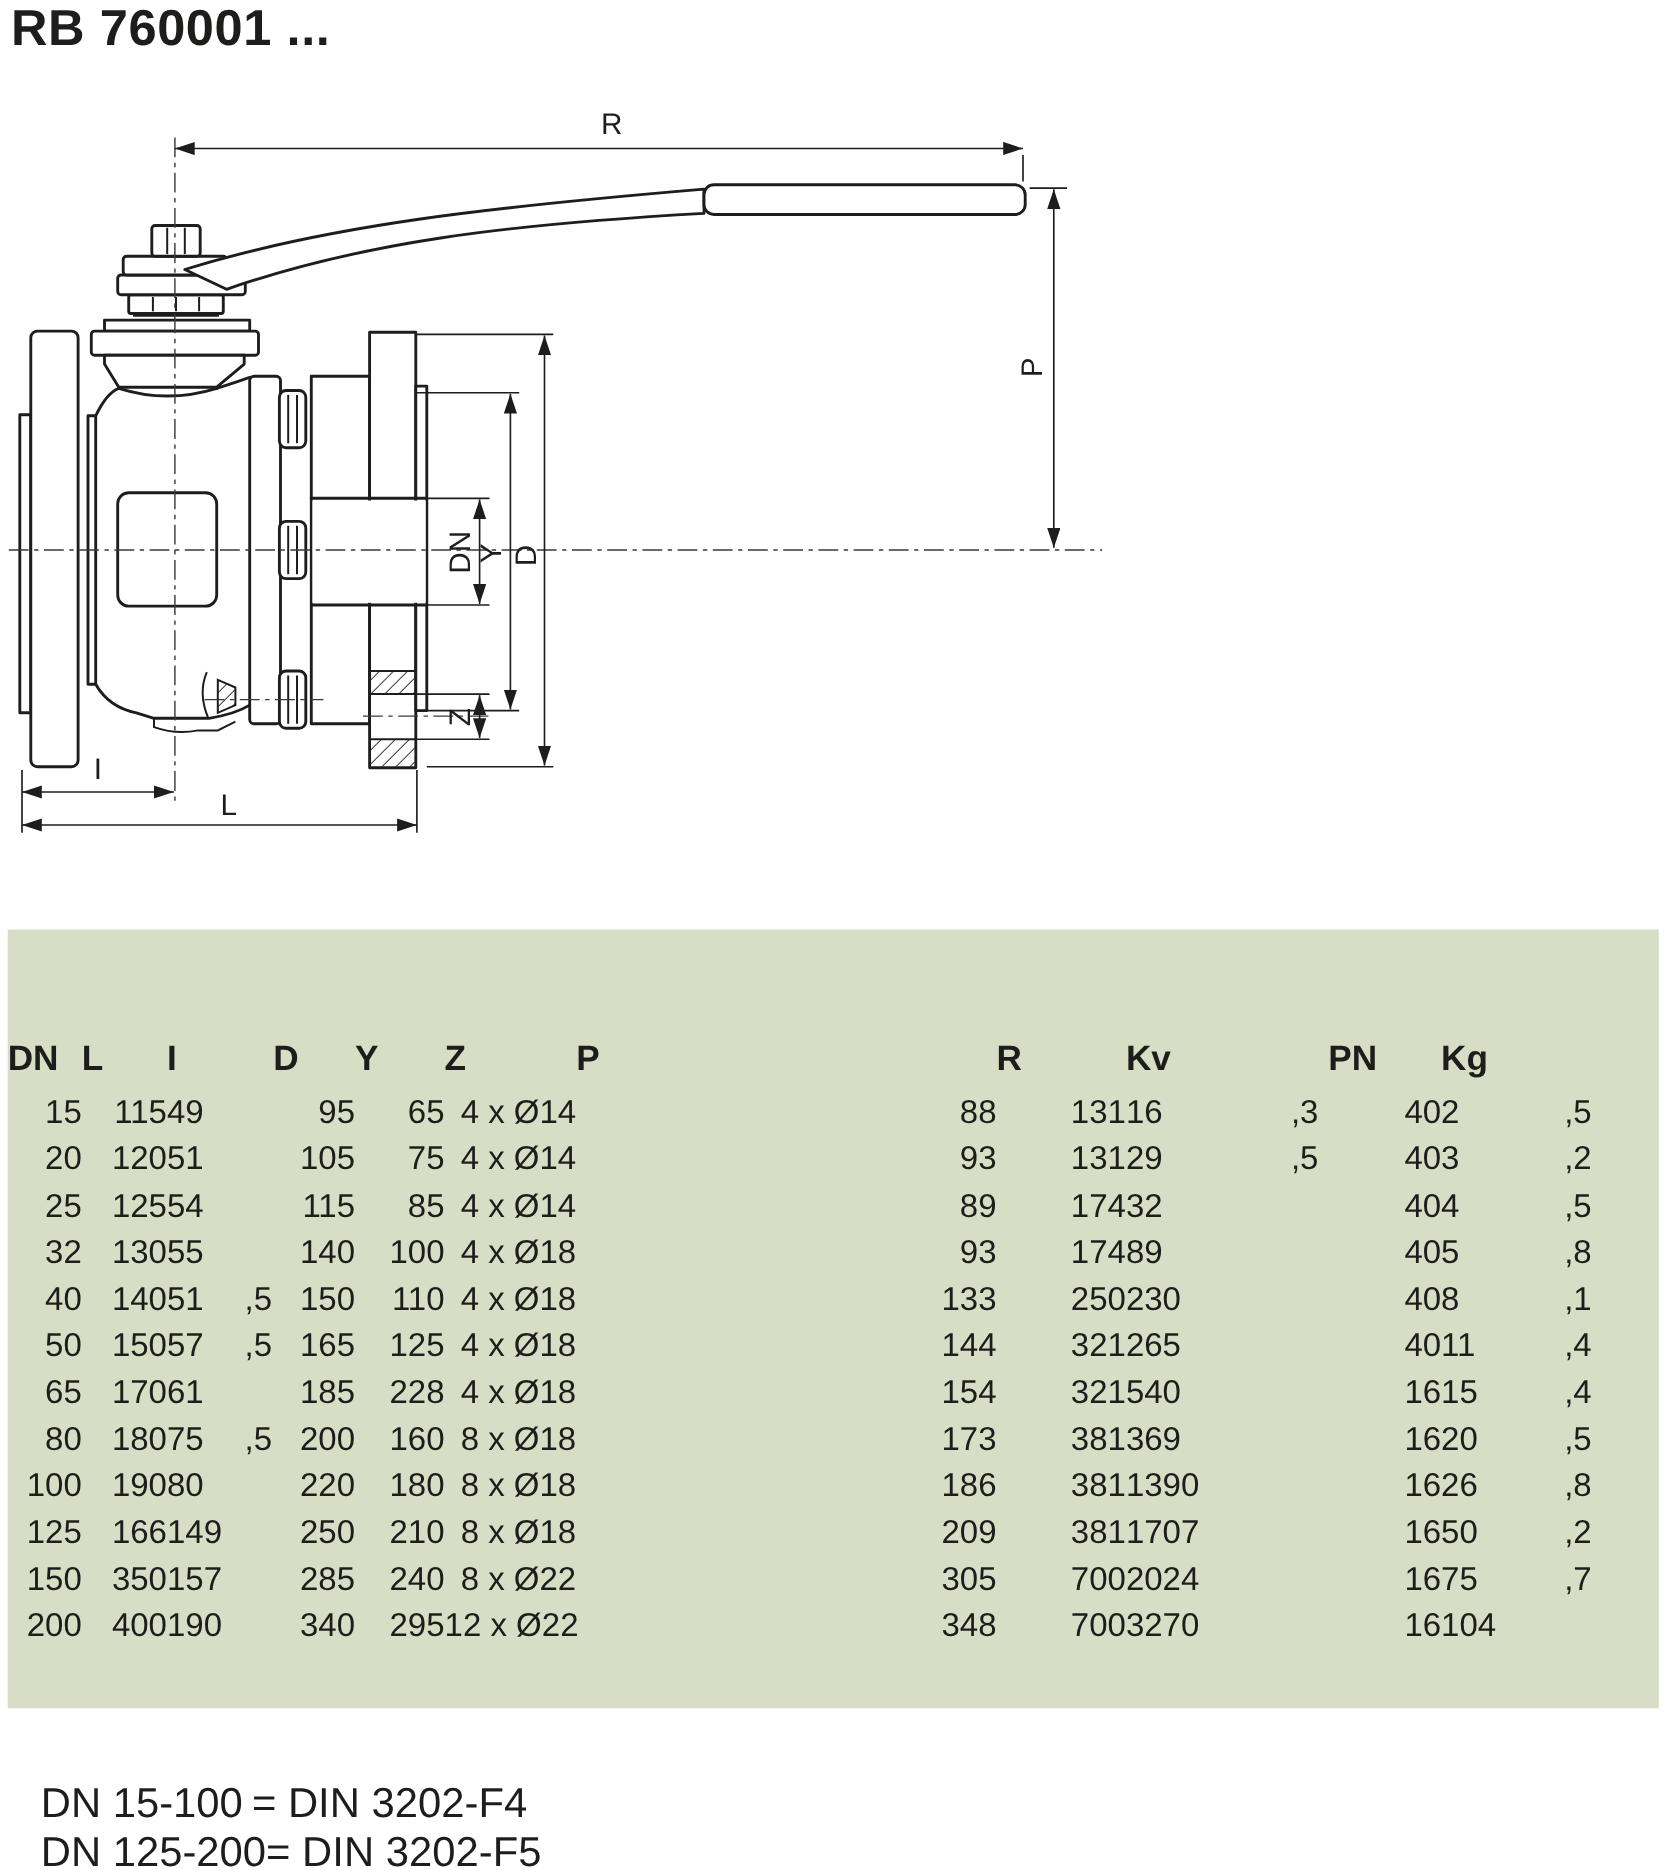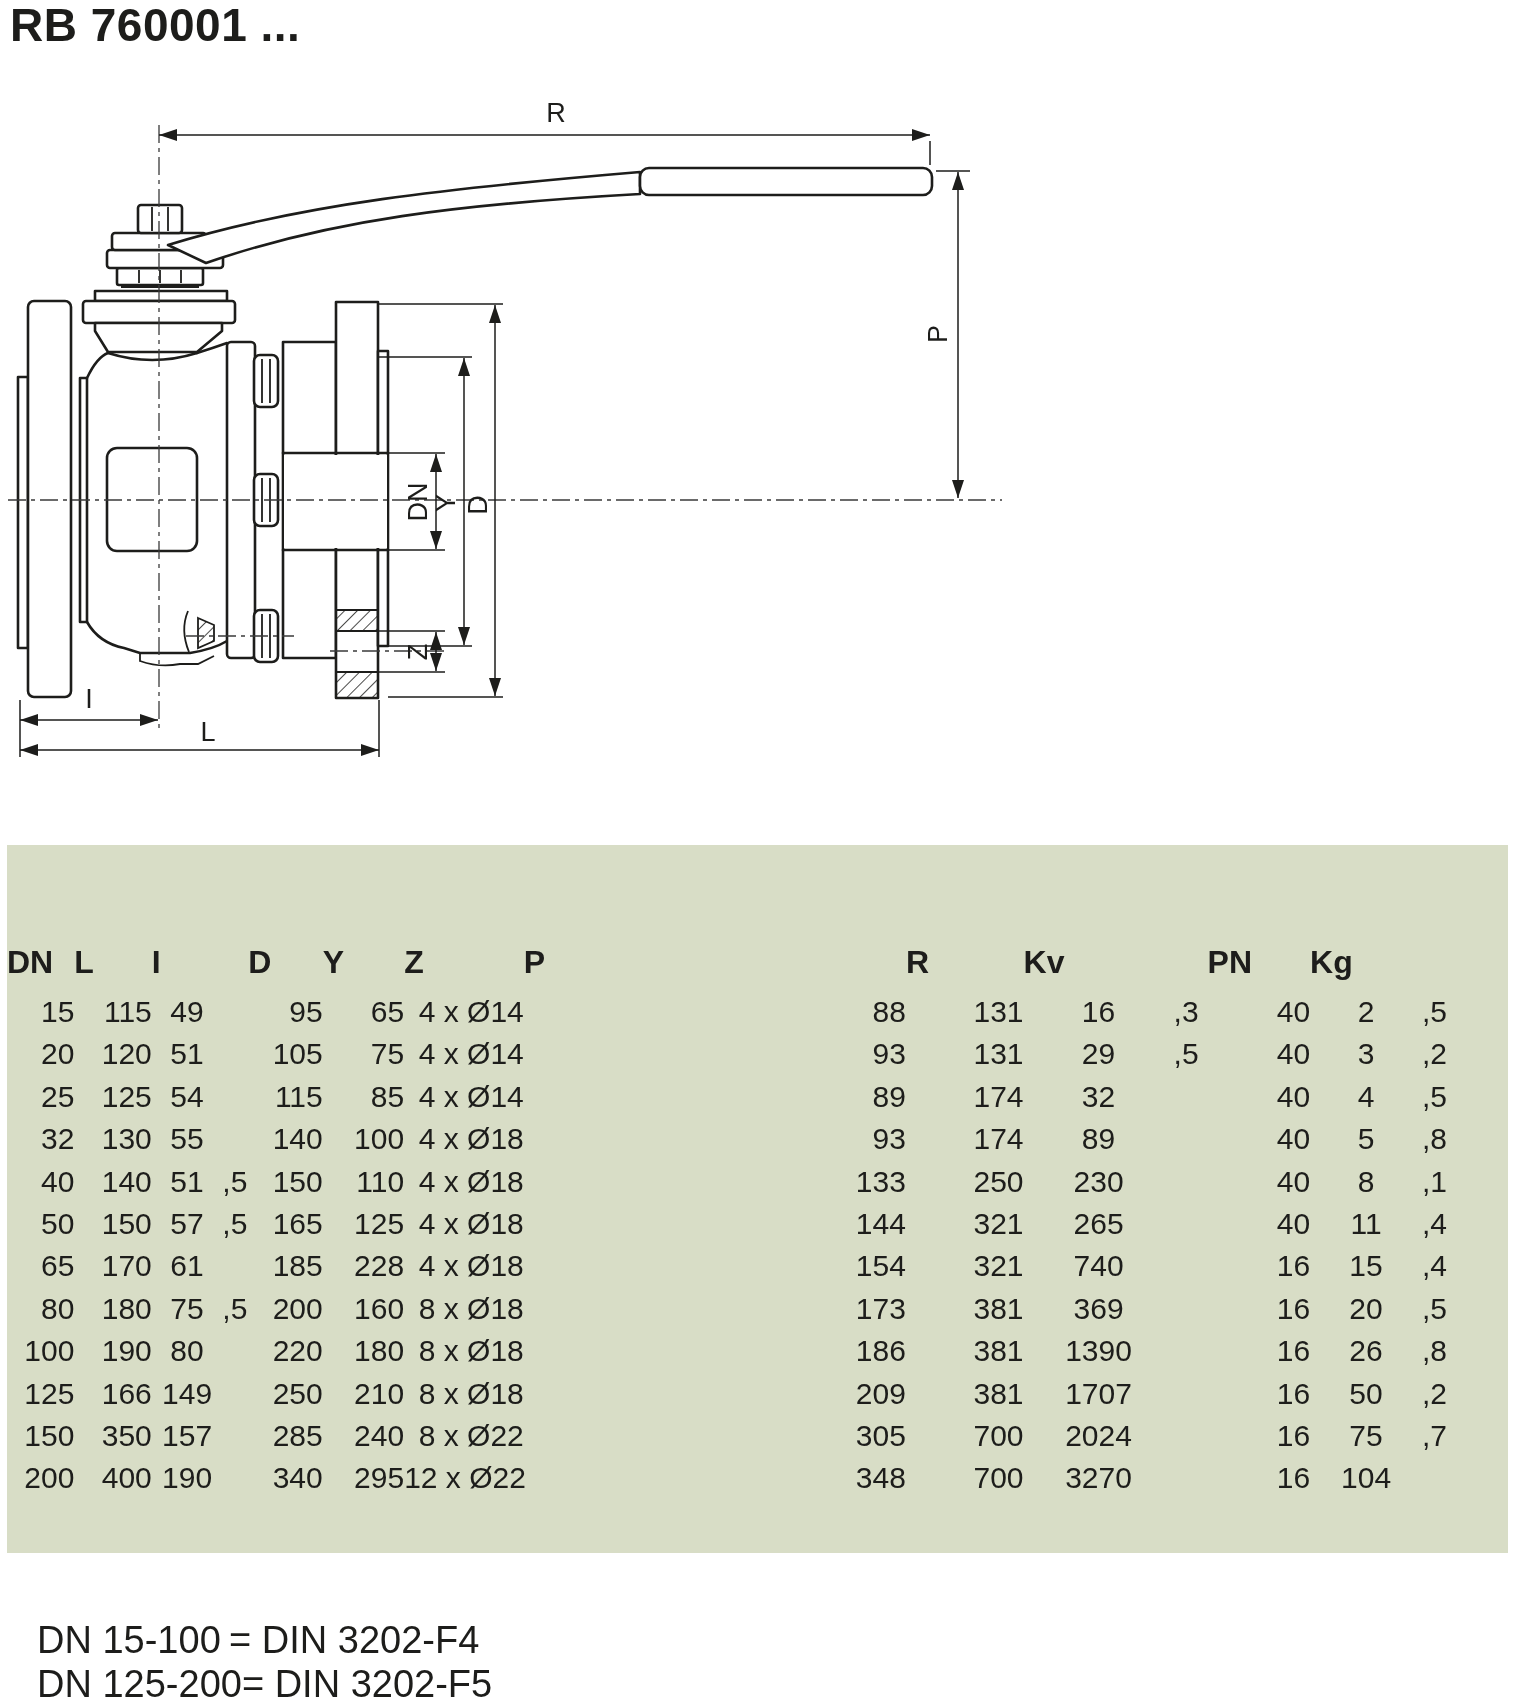--- a/index.html
+++ b/index.html
@@ -39,7 +39,7 @@
   
   td.dec{text-align:left}
   td.dec .num{display:flex}
-  td.dec .ip{flex:1;text-align:center}
+  td.dec .ip{flex:1;text-align:left}
   td.dec .dp{text-align:left}
   td.c2 .dp{width:26px}td.c8 .dp{width:34px}td.c10 .dp{width:37px}
   .footnotes{position:absolute;left:37px;top:1618px;font-size:38px;line-height:44px}

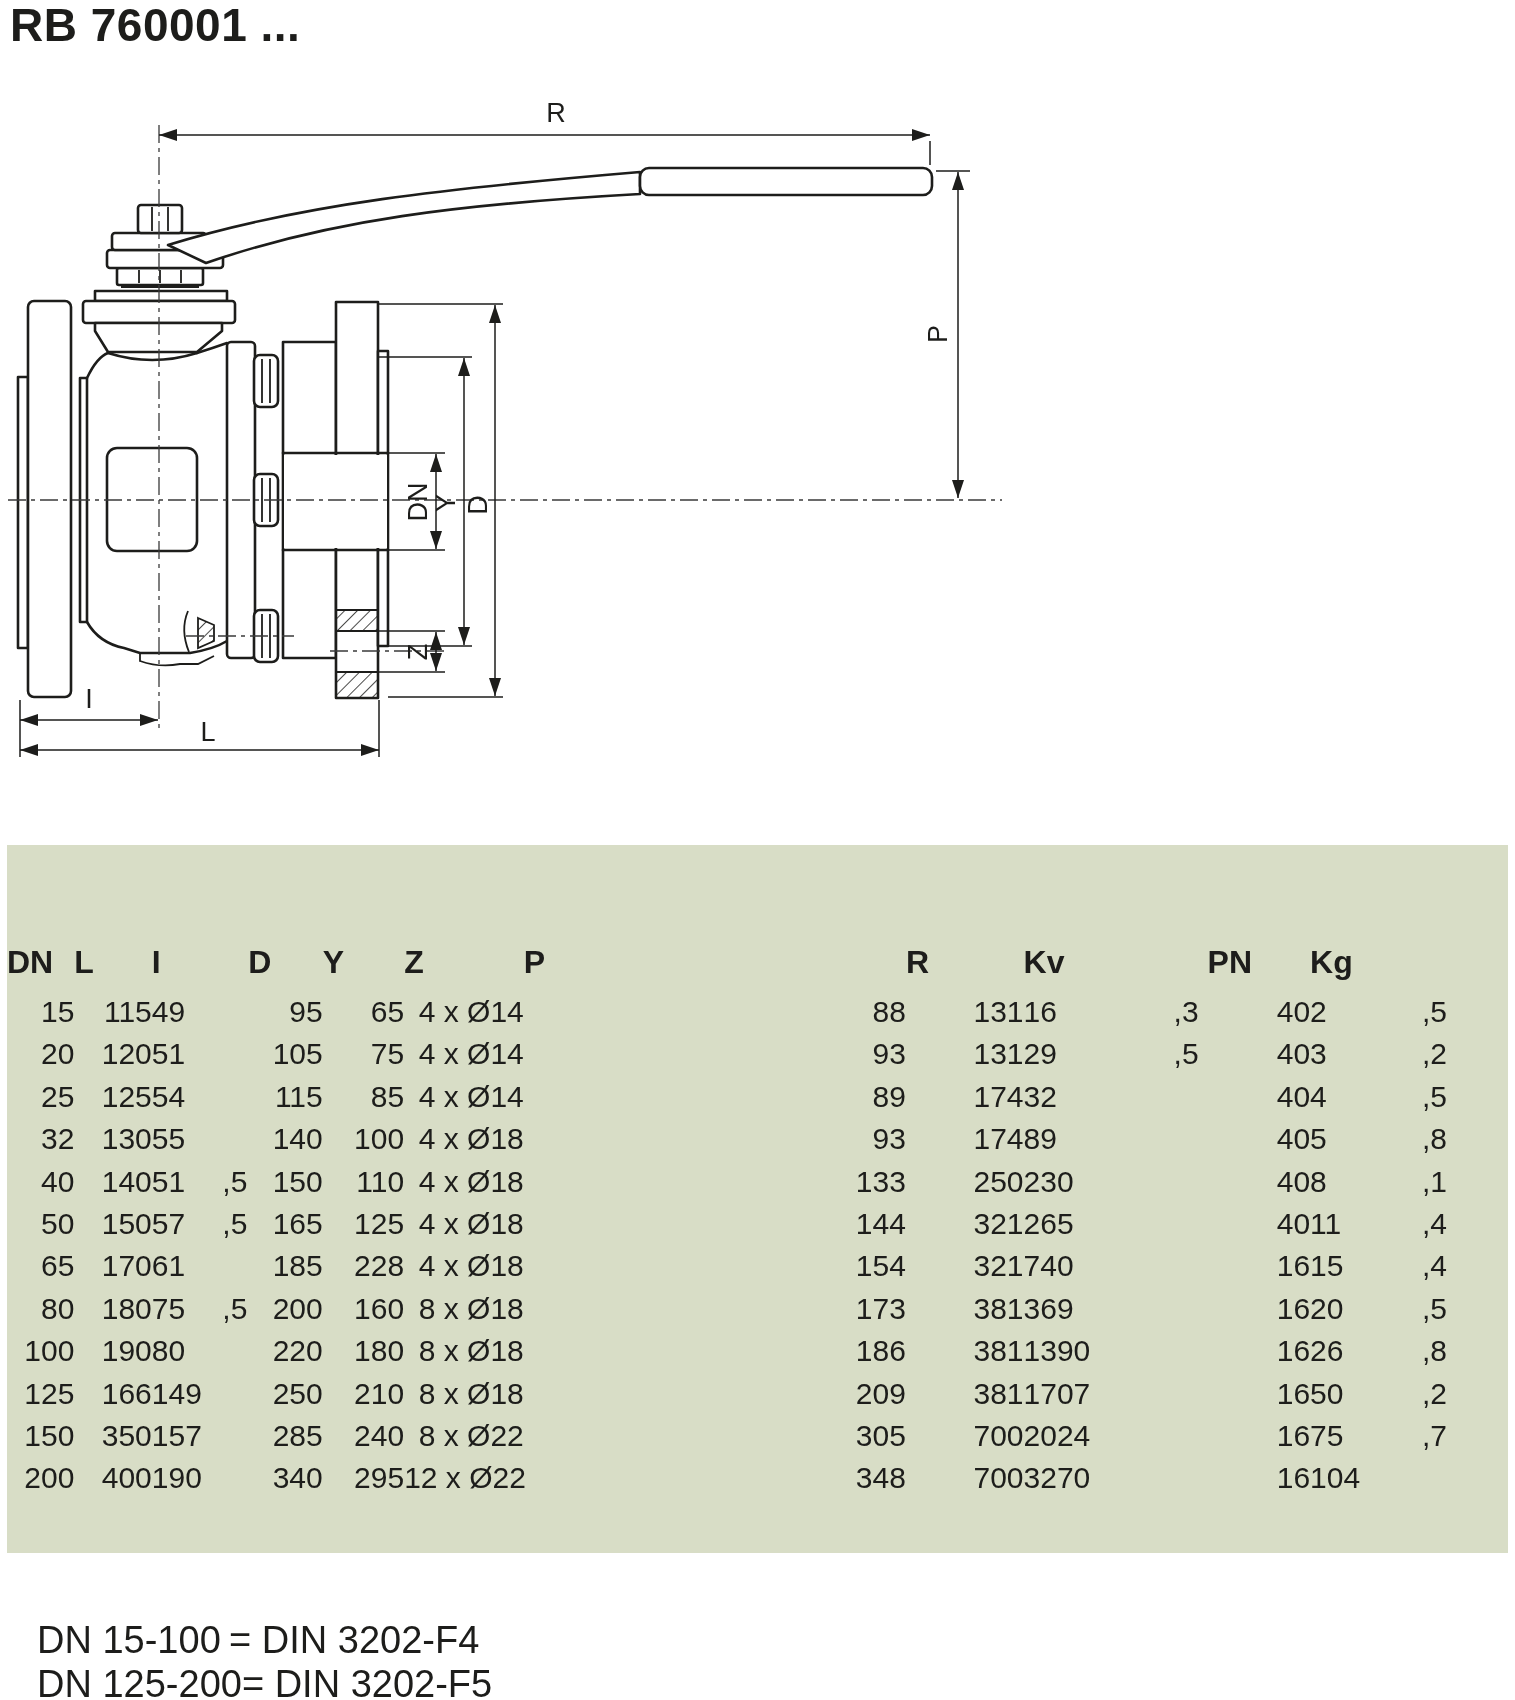--- a/index.html
+++ b/index.html
@@ -395,7 +395,7 @@
           <td class="c7">321</td>
           <td class="c8 dec">
             <span class="num">
-              <span class="ip">740</span>
+              <span class="ip">540</span>
               <span class="dp"></span>
             </span>
           </td>

